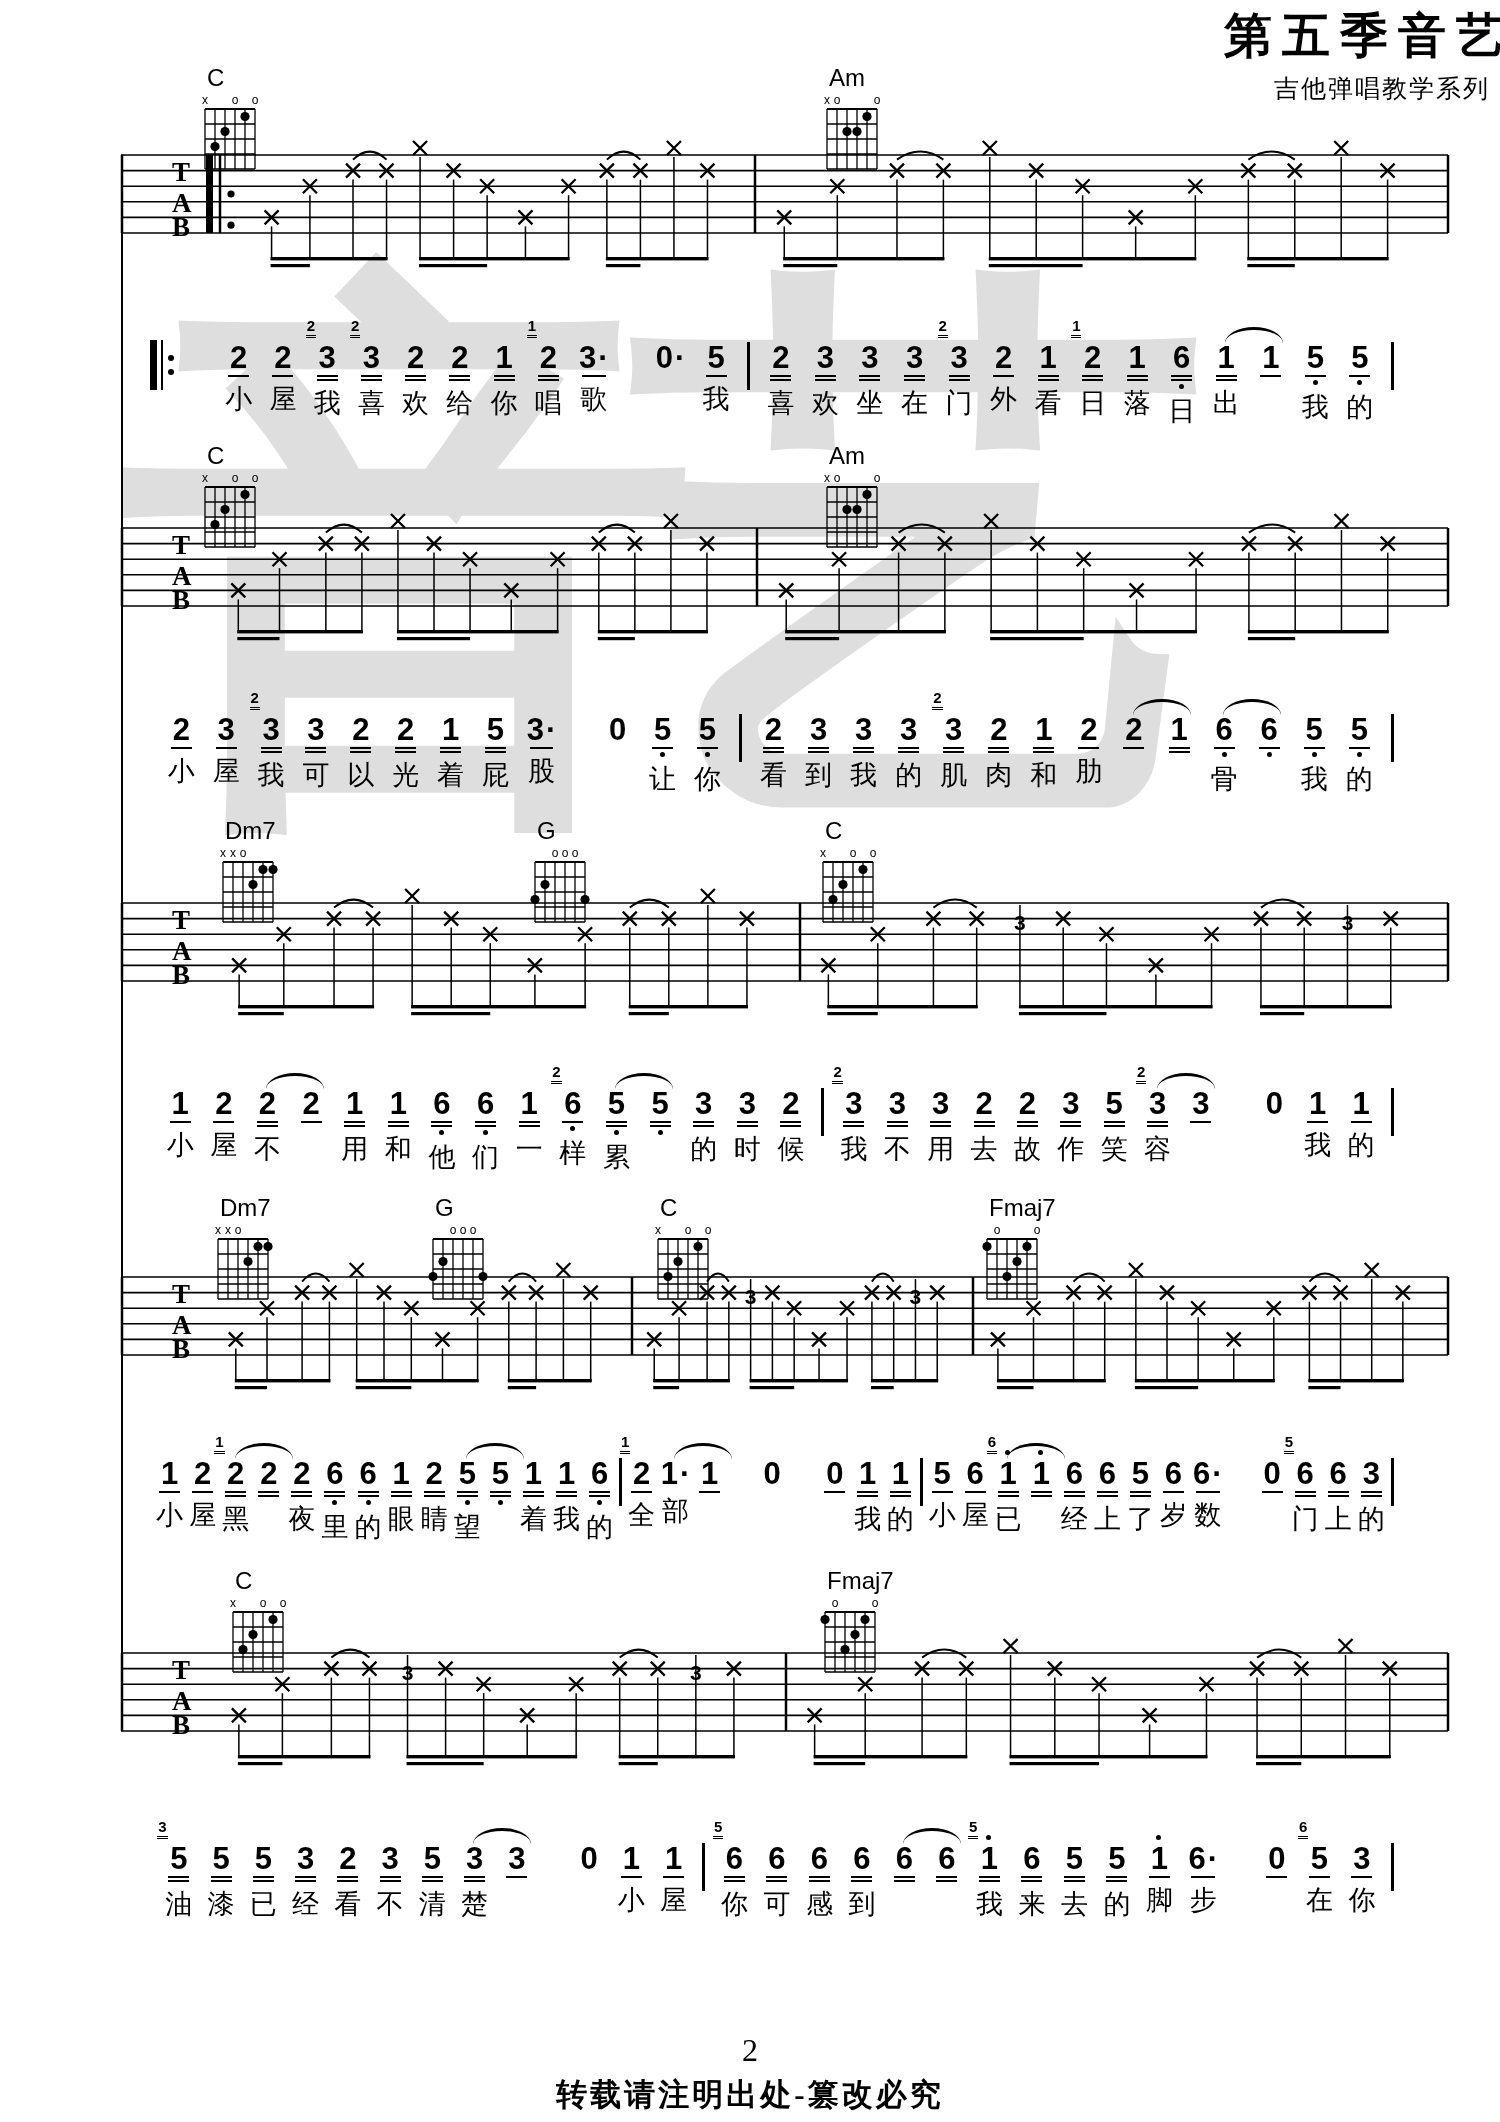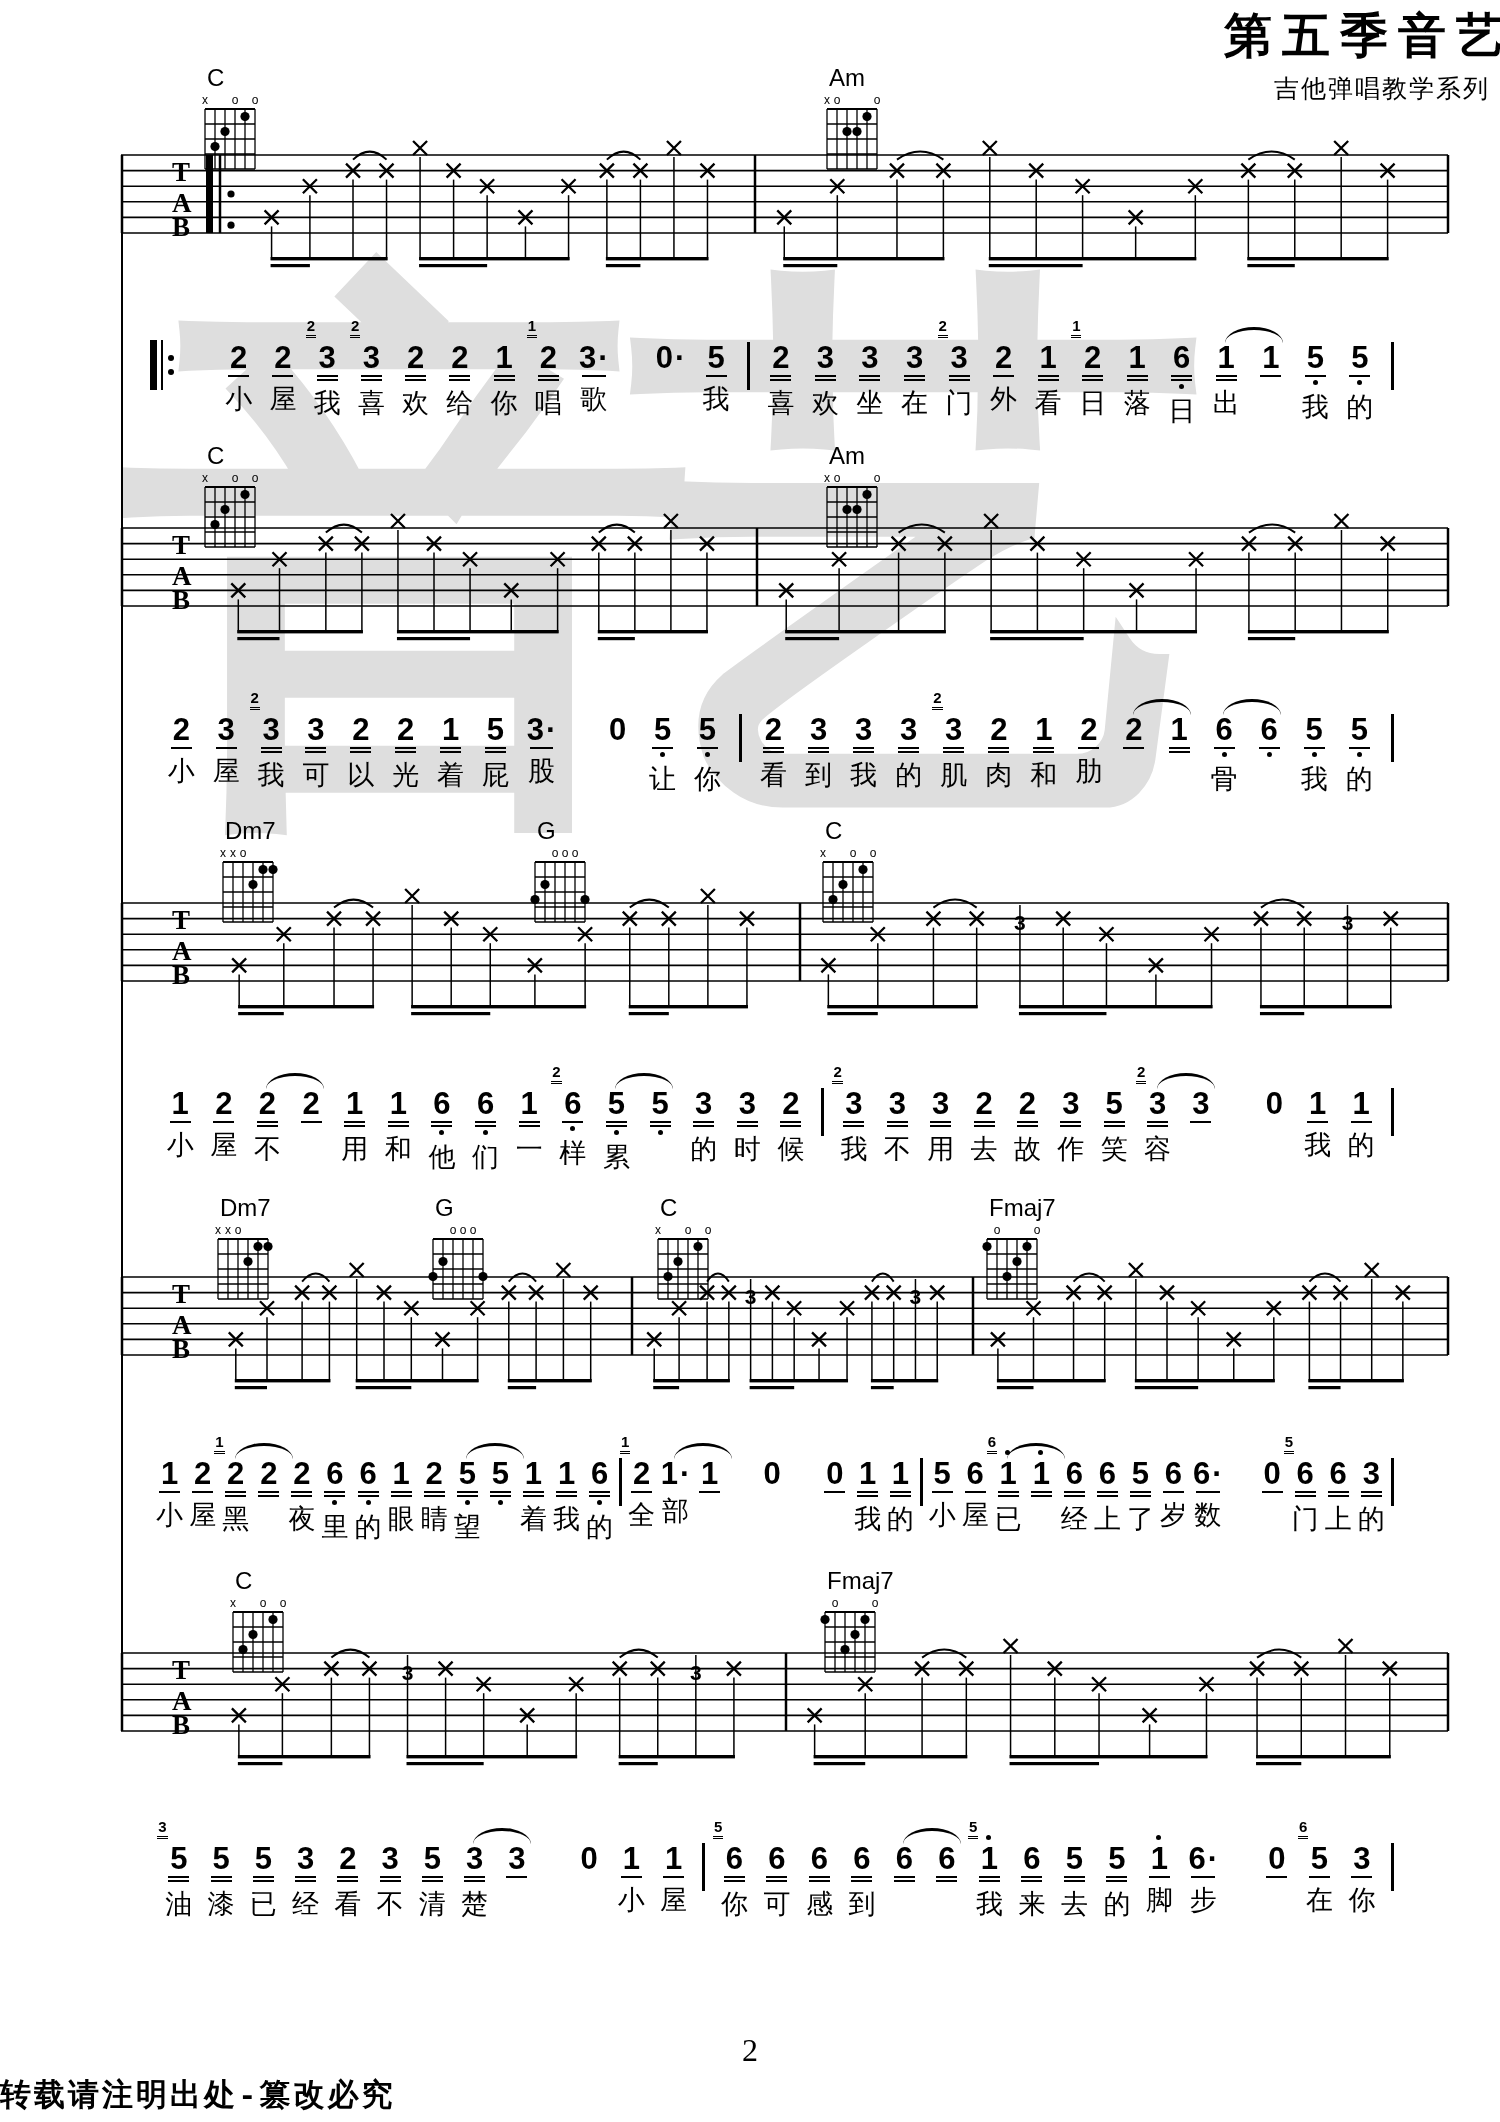--- a/index.html
+++ b/index.html
@@ -41,8 +41,8 @@
   .mrep .bdots i{width:6px;height:6px;border-radius:50%;background:#000}
   .footer-page{position:absolute;top:2032px;left:0;width:1500px;text-align:center;
       font-size:32px;font-family:"Liberation Serif",serif;z-index:2}
-  .footer-note{position:absolute;top:2074px;left:0;width:1500px;font-weight:bold;
-      font-size:31px;font-family:Liberation Mono, monospace;letter-spacing:3px;z-index:2}
+  .footer-note{position:absolute;top:2074px;left:0;width:1500px;text-align:center;font-weight:bold;
+      font-size:31px;font-family:Liberation Serif, serif;letter-spacing:3px;z-index:2}
 </style>
 </head>
 <body>

